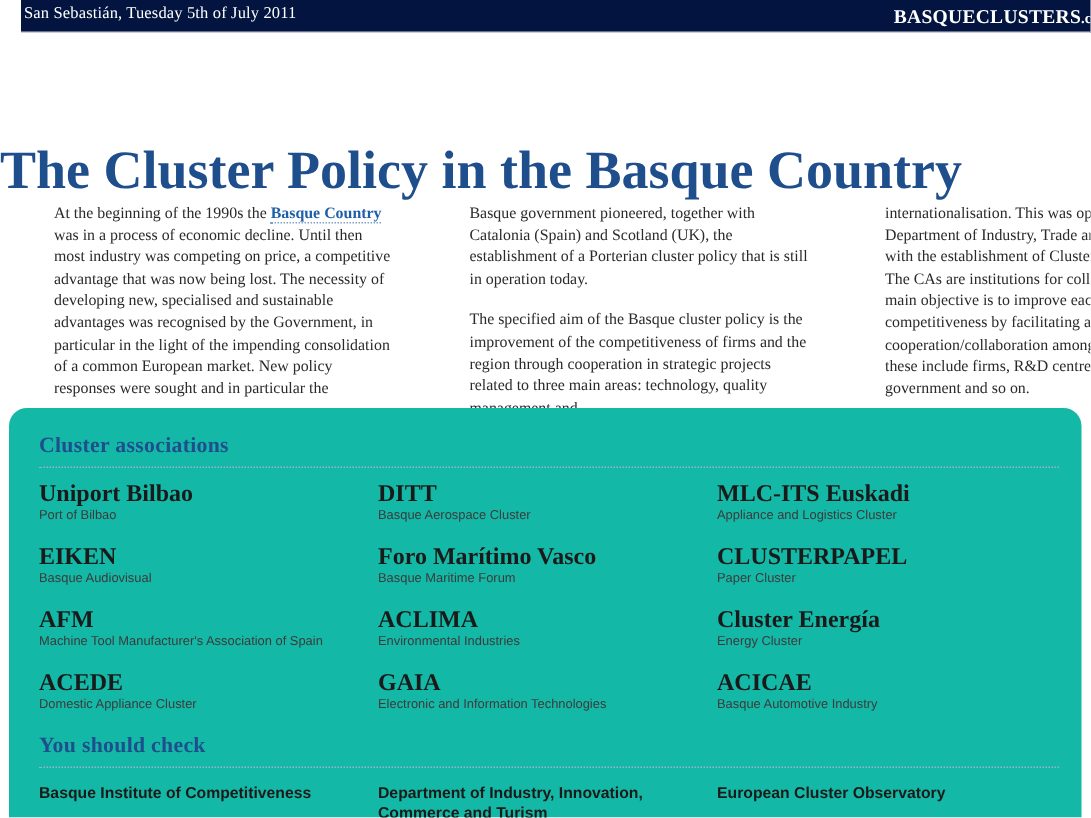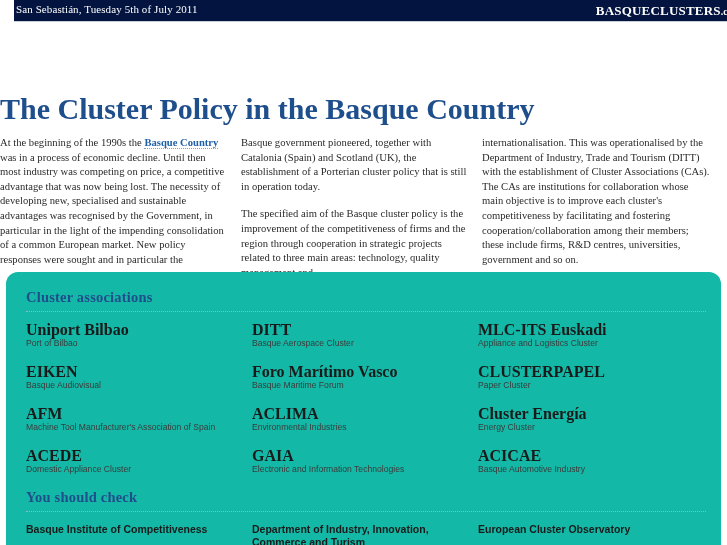--- a/index.html
+++ b/index.html
@@ -58,7 +58,7 @@
     left: 0px;
     color: #1f4e8c;
     font-family: "Liberation Serif", serif;
-    font-size: 30px;
+    font-size: 36px;
     line-height: 34px;
     white-space: nowrap;
   }

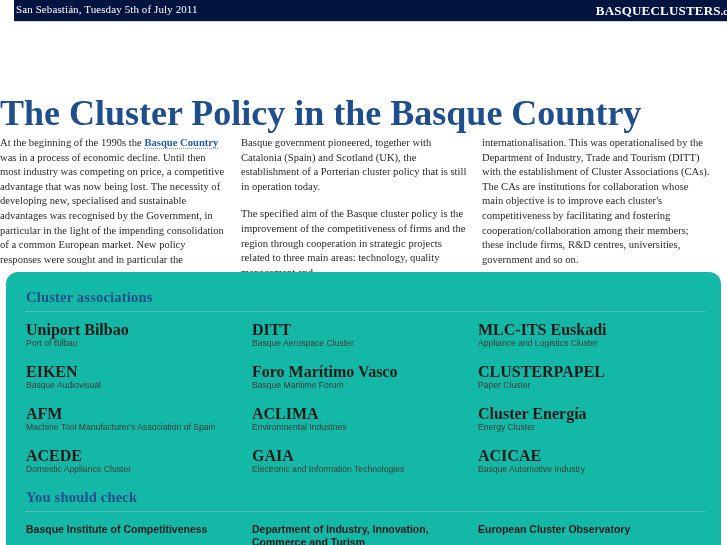--- a/index.html
+++ b/index.html
@@ -80,6 +80,7 @@
     line-height: 14.6px;
     color: #2a2a2a;
     text-align: left;
+    padding-left: 36px;
   }
   .article .col p {
     margin: 0 0 13px 0;

